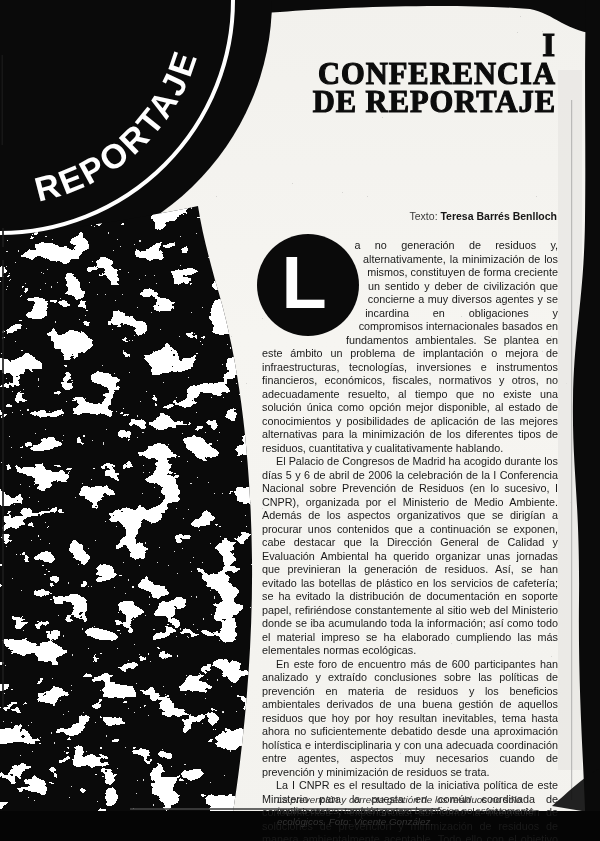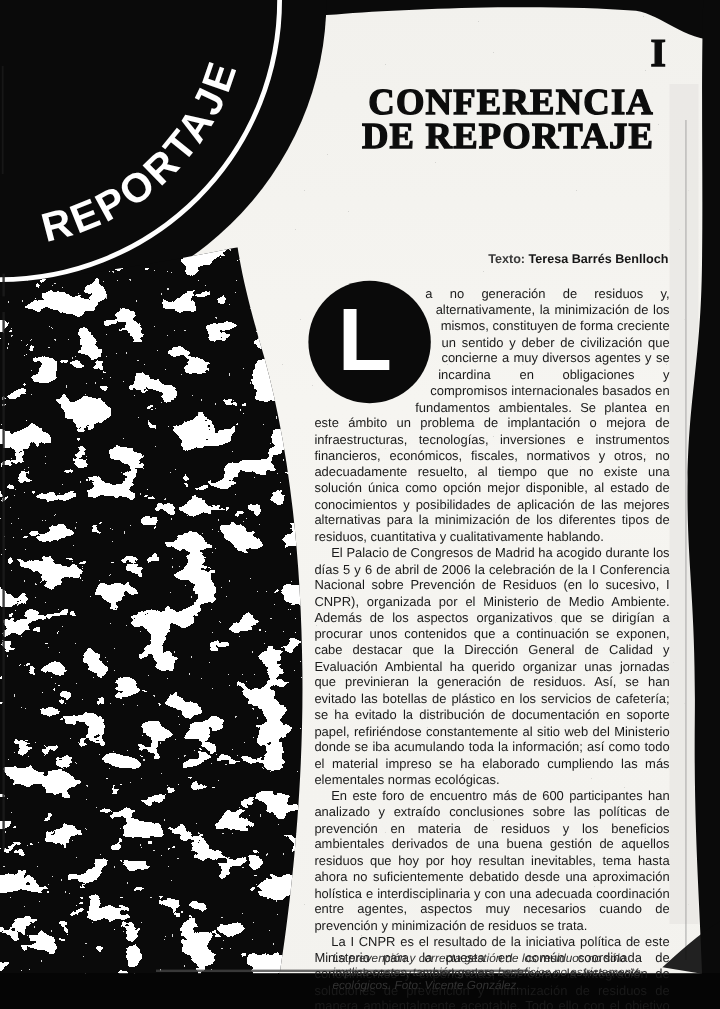--- a/index.html
+++ b/index.html
@@ -122,7 +122,7 @@
 
   <header class="title-block">
     <div class="title-numeral">I</div>
-    <h1 style="margin:11px;font-size:inherit;font-weight:inherit;">
+    <h1 style="margin:0;font-size:inherit;font-weight:inherit;">
       <span class="title-line">CONFERENCIA</span>
       <span class="title-line">DE REPORTAJE</span>
     </h1>

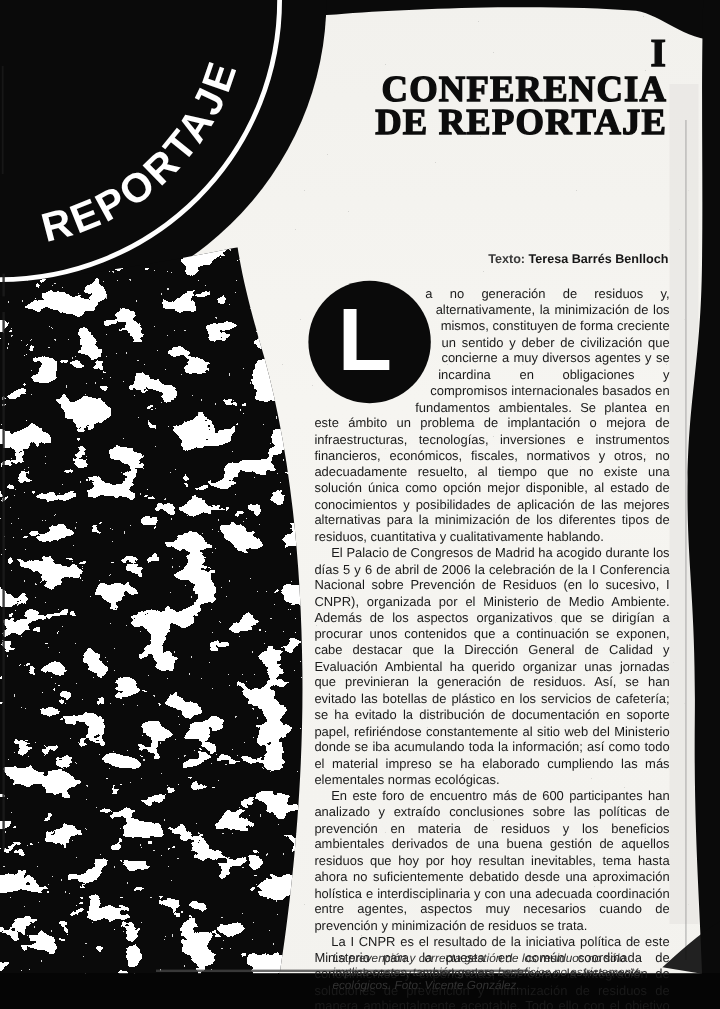--- a/index.html
+++ b/index.html
@@ -27,7 +27,7 @@
     font-family:"Liberation Sans",sans-serif;color:#222;
     -webkit-text-stroke:0;font-size:10.5px;
   }
-  .byline-label{font-weight:bold;color:#3a3a3a;}
+  .byline-label{font-weight:normal;color:#3a3a3a;}
   .byline-author{font-weight:bold;color:#161616;}
   
   .article{

